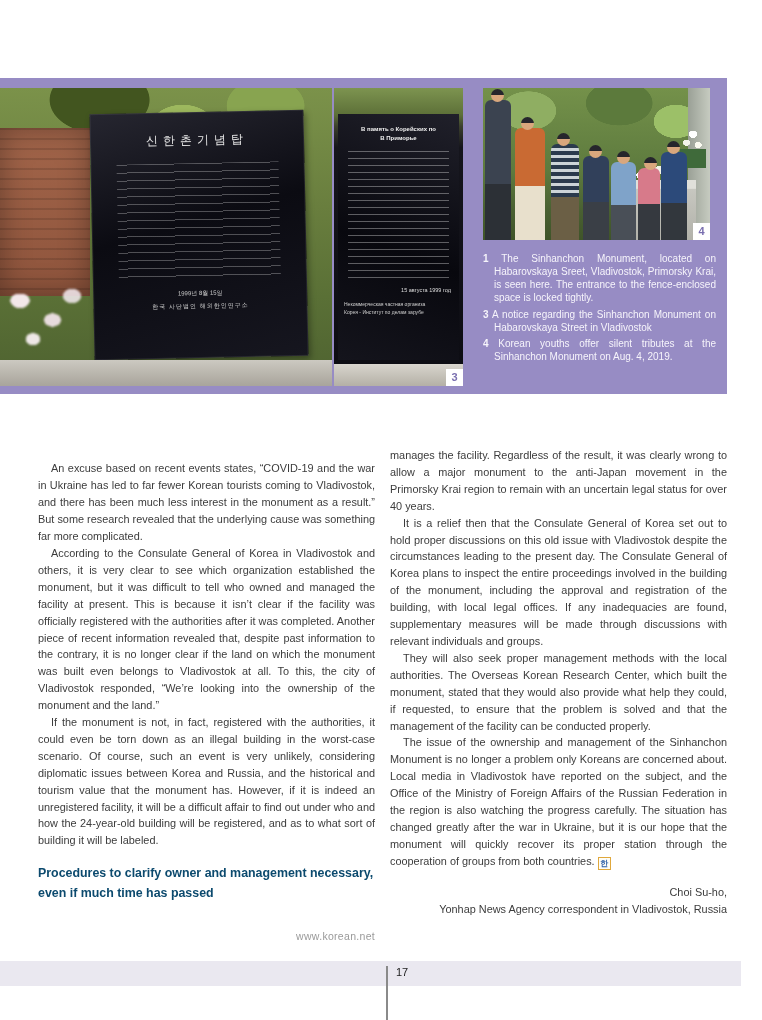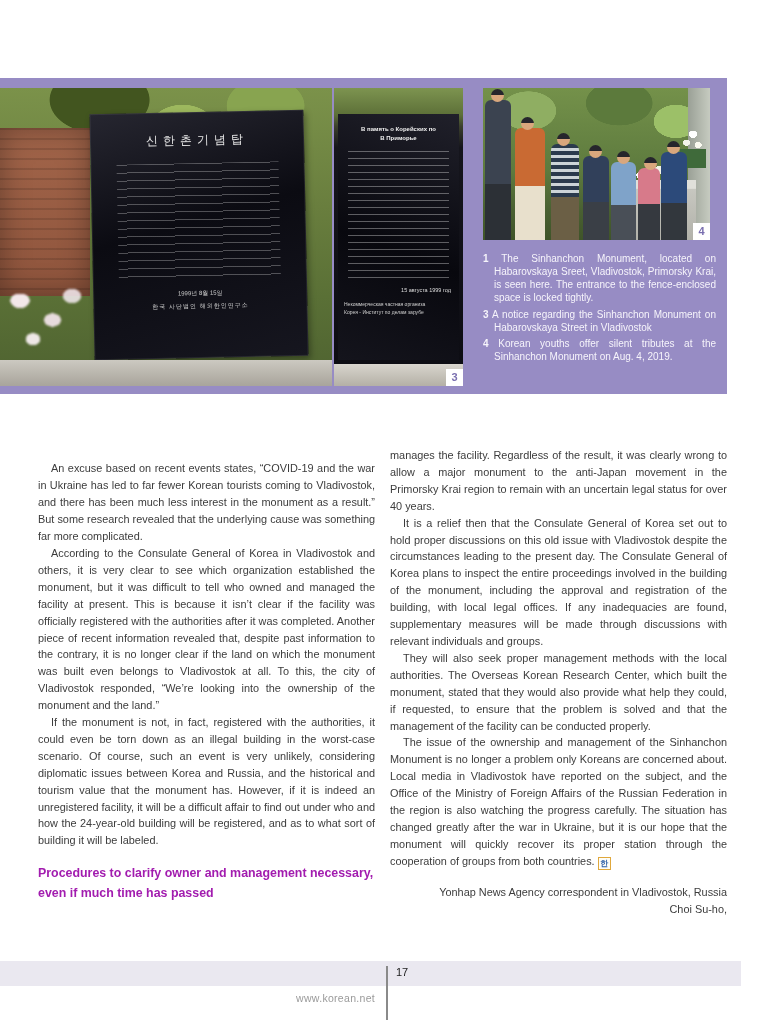--- a/index.html
+++ b/index.html
@@ -104,7 +104,7 @@
   .col p{margin:0;}
   .col p.ind{text-indent:13px;}
   .col p.cont{text-align-last:justify;}
-  h3.sub{margin:14px 0 2px;color:#a21caf;font-size:12.4px;line-height:20px;
+  h3.sub{margin:14px 0 2px;color:#0c4a6e;font-size:12.4px;line-height:20px;
          font-weight:bold;text-align:left;}
   .byline{margin-top:14px;text-align:right;}
   .byline div{line-height:17.5px;}

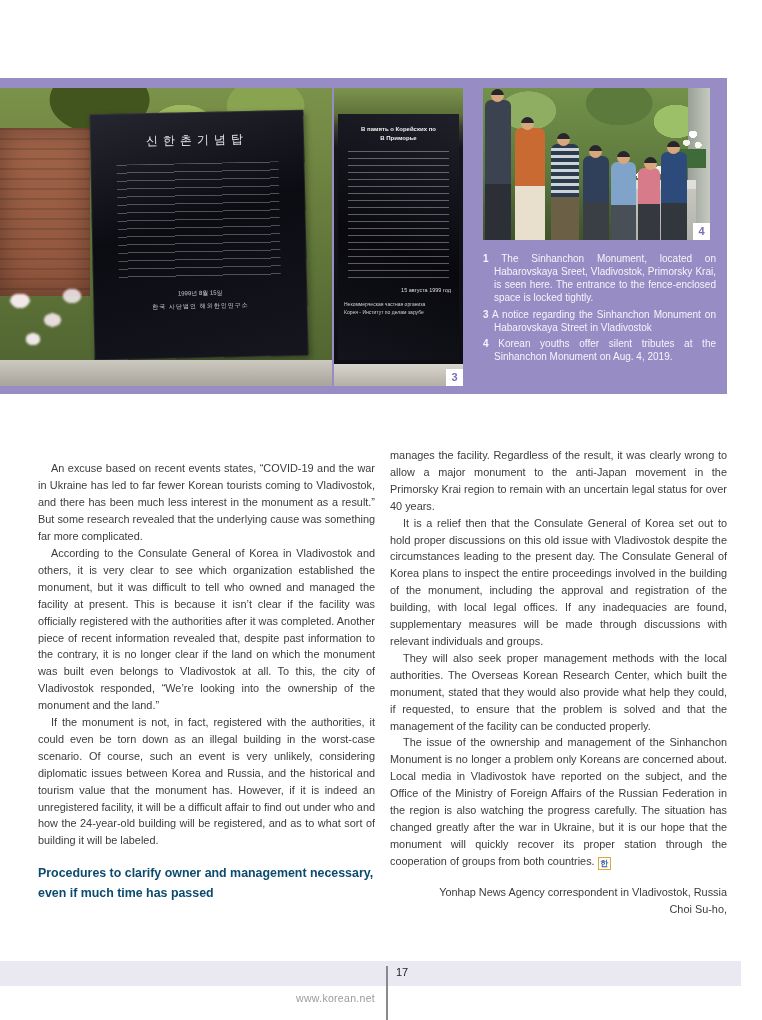--- a/index.html
+++ b/index.html
@@ -186,8 +186,8 @@
     <p class="ind">They will also seek proper management methods with the local authorities. The Overseas Korean Research Center, which built the monument, stated that they would also provide what help they could, if requested, to ensure that the problem is solved and that the management of the facility can be conducted properly.</p>
     <p class="ind"><span>The issue of the ownership and management of the Sinhanchon Monument is no longer a problem only Koreans are concerned about. Local media in Vladivostok have reported on the subject, and the Office of the Ministry of Foreign Affairs of the Russian Federation in the region is also watching the progress carefully. The situation has changed greatly after the war in Ukraine, but it is our hope that the monument will quickly recover its proper station through the cooperation of groups from both countries.</span> <span class="endmark">한</span></p>
     <div class="byline">
+      <div>Choi Su-ho,</div>
       <div>Yonhap News Agency correspondent in Vladivostok, Russia</div>
-      <div>Choi Su-ho,</div>
     </div>
   </div>
 </div>

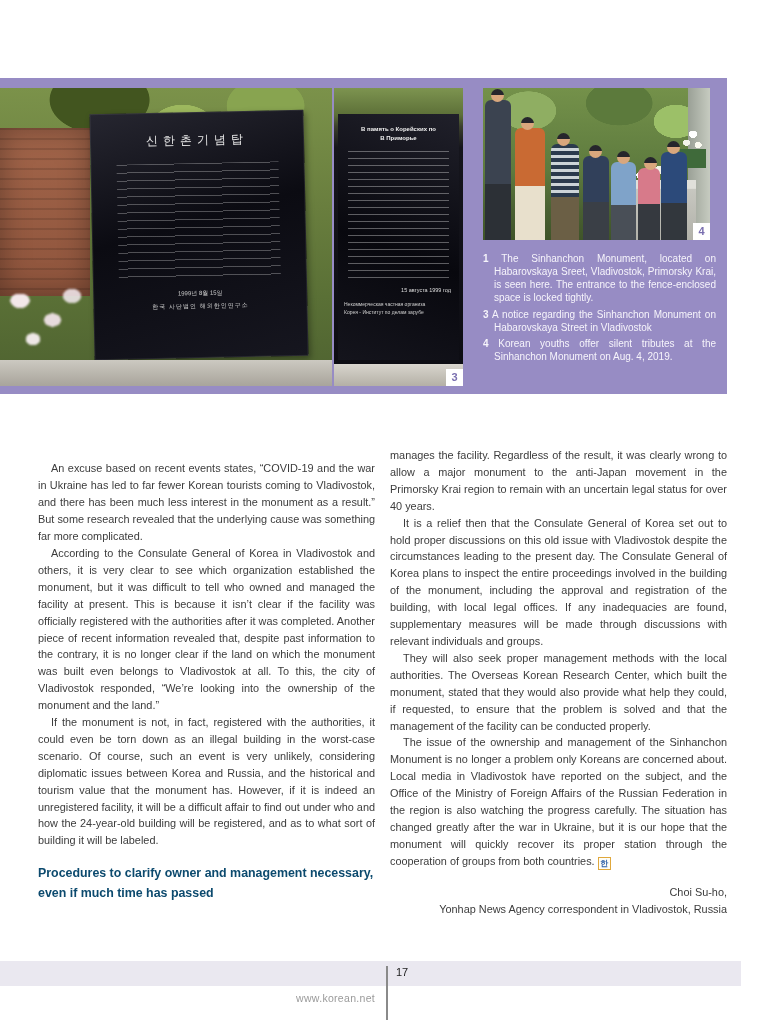--- a/index.html
+++ b/index.html
@@ -114,7 +114,7 @@
 
   
   .footer-band{position:absolute;left:0;top:961px;width:741px;height:25px;background:#eae8f0;}
-  .footer-site{position:absolute;left:0;top:992px;width:375px;text-align:right;
+  .footer-site{position:absolute;left:0;top:930px;width:375px;text-align:right;
     font-size:10.5px;color:#9a9a9a;letter-spacing:.3px;}
   .footer-divider{position:absolute;left:386px;top:966px;width:2px;height:54px;background:#8a8a8a;}
   .footer-page{position:absolute;left:396px;top:966px;font-size:11px;font-weight:normal;color:#1c1c1c;}

